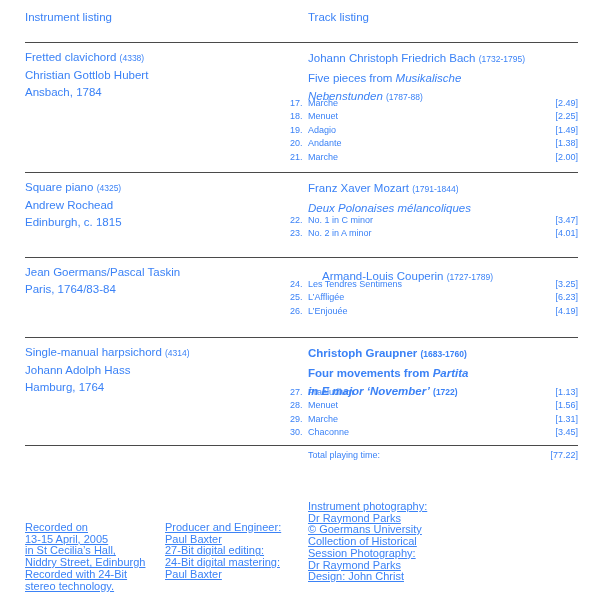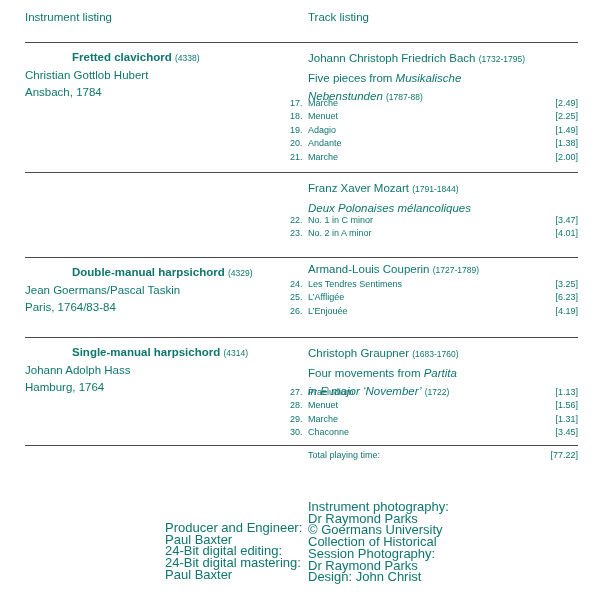--- a/index.html
+++ b/index.html
@@ -8,7 +8,7 @@
     width:600px;height:600px;
     background:#ffffff;
     font-family:"Liberation Sans","DejaVu Sans",sans-serif;
-    color:#0f766e;
+    color:#3b82f6;
     overflow:hidden;
   }
   .hdr{position:absolute;top:11px;font-size:11.5px;}

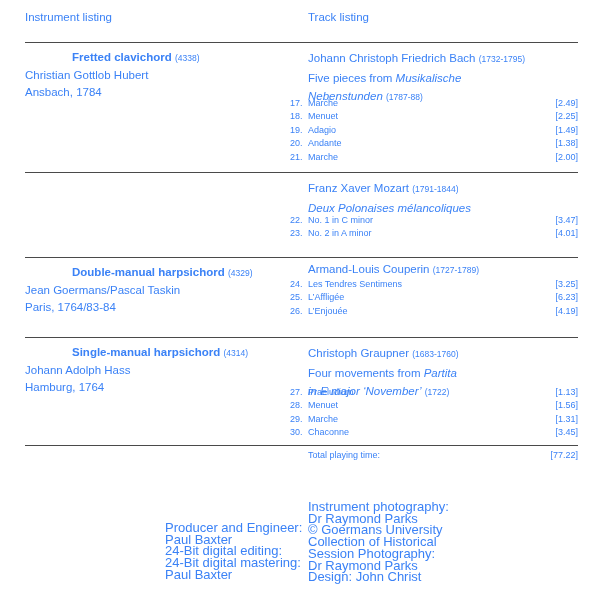--- a/index.html
+++ b/index.html
@@ -16,7 +16,7 @@
   .hdr-right{left:308px;}
   .rule{position:absolute;left:25px;width:553px;height:1px;background:#4a4a4a;}
   .icol{position:absolute;left:25px;width:272px;font-size:11.5px;line-height:17px;}
-  .iname b{font-weight:bold;margin-left:47px;}
+  .iname b{font-weight:normal;}
   .ccol{position:absolute;left:308px;width:270px;font-size:11.5px;line-height:18.5px;}
   .small{font-size:8.5px;}
   .tracks{position:absolute;left:290px;width:288px;}

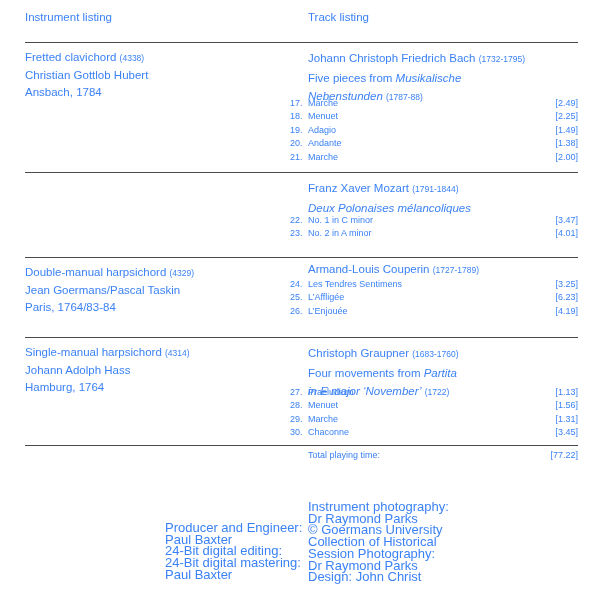--- a/index.html
+++ b/index.html
@@ -93,6 +93,14 @@
 
   <div class="rule" style="top:172px;"></div>
 
+  <div class="icol" style="top:179px;">
+    <div class="iname">
+      <b>Square piano</b>
+      <span class="small">(4325)</span>
+    </div>
+    <div>Andrew Rochead</div>
+    <div>Edinburgh, c. 1815</div>
+  </div>
   <div class="ccol" style="top:179px;">
     <div>
       <span>Franz Xaver Mozart</span>

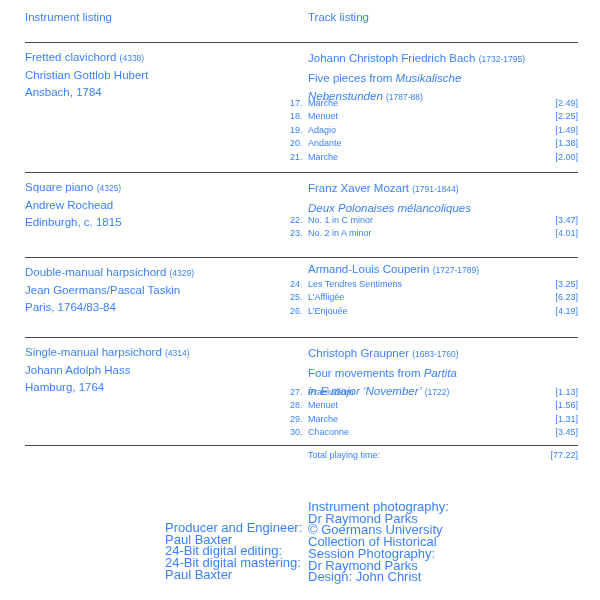--- a/index.html
+++ b/index.html
@@ -126,10 +126,6 @@
   <div class="rule" style="top:257px;"></div>
 
   <div class="icol" style="top:264px;">
-    <div class="iname">
-      <b>Double-manual harpsichord</b>
-      <span class="small">(4329)</span>
-    </div>
     <div>Jean Goermans/Pascal Taskin</div>
     <div>Paris, 1764/83-84</div>
   </div>

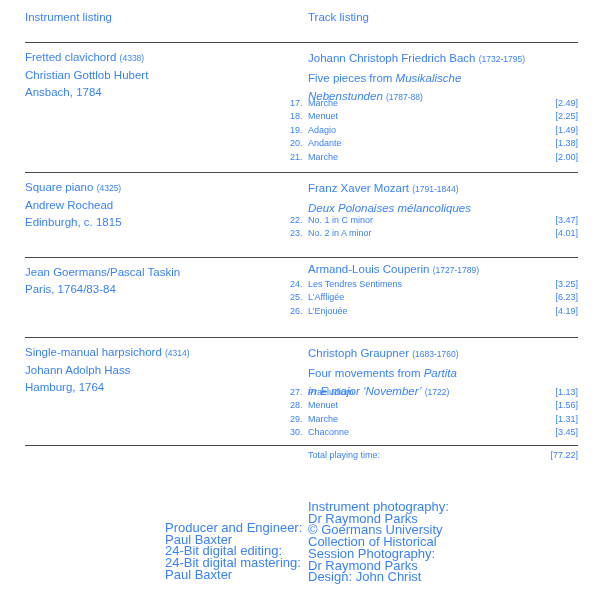--- a/index.html
+++ b/index.html
@@ -129,7 +129,7 @@
     <div>Jean Goermans/Pascal Taskin</div>
     <div>Paris, 1764/83-84</div>
   </div>
-  <div class="ccol" style="top:260px;">
+  <div class="ccol" style="top:267px;margin-left:14px;">
     <div>
       <span>Armand-Louis Couperin</span>
       <span class="small">(1727-1789)</span>

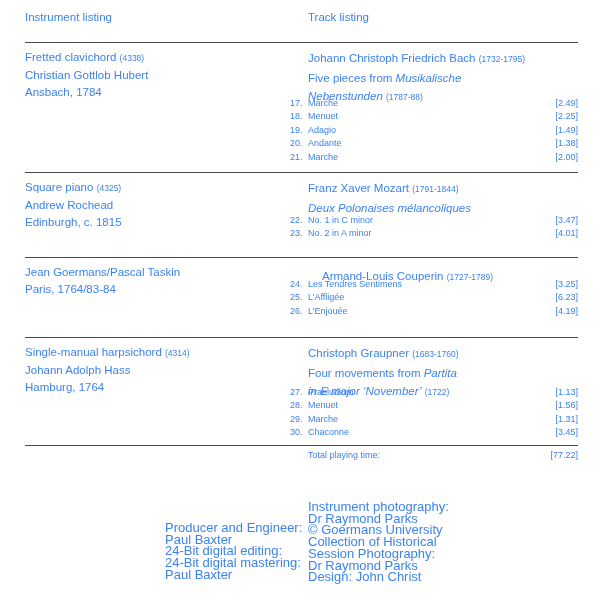--- a/index.html
+++ b/index.html
@@ -163,7 +163,7 @@
     <div>Johann Adolph Hass</div>
     <div>Hamburg, 1764</div>
   </div>
-  <div class="ccol" style="top:344px;">
+  <div class="ccol" style="top:344px;font-weight:bold;">
     <div>
       <span>Christoph Graupner</span>
       <span class="small">(1683-1760)</span>

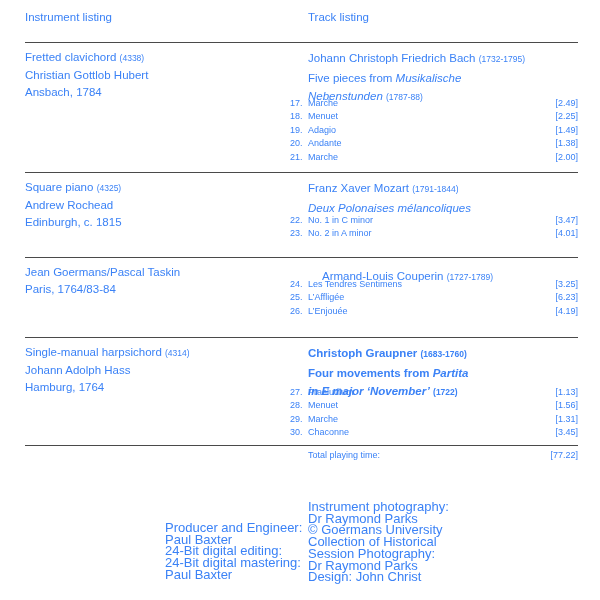--- a/index.html
+++ b/index.html
@@ -26,7 +26,7 @@
   .ttime{}
   .total{position:absolute;left:308px;top:449px;width:270px;display:flex;font-size:9px;line-height:13px;gap:28px;}
   .total .tlabel{flex:1;}
-  .fcol{position:absolute;font-size:13px;line-height:11.7px;}
+  .fcol{position:absolute;font-size:11px;line-height:11.7px;text-decoration:underline;}
   .fcol-1{left:25px;top:522px;width:135px;}
   .fcol-2{left:165px;top:522px;width:138px;}
   .fcol-3{left:308px;top:501px;width:200px;}

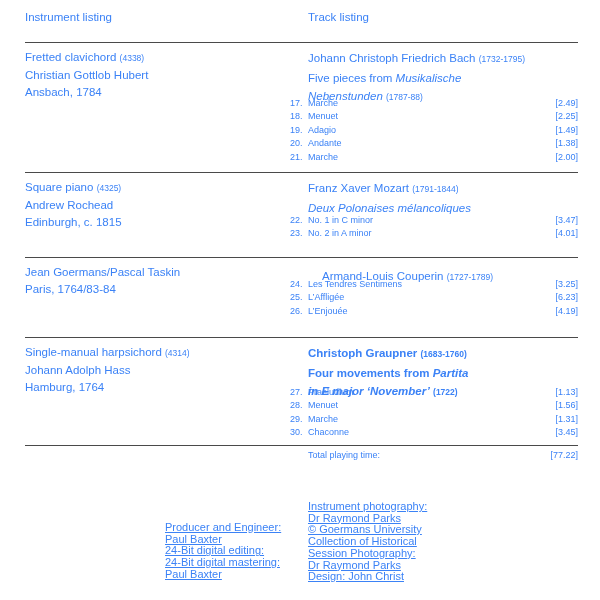--- a/index.html
+++ b/index.html
@@ -207,6 +207,14 @@
     <span class="ttime">[77.22]</span>
   </div>
 
+  <div class="fcol fcol-1">
+    <div>Recorded on</div>
+    <div>13-15 April, 2005</div>
+    <div>in St Cecilia’s Hall,</div>
+    <div>Niddry Street, Edinburgh</div>
+    <div>Recorded with 24-Bit</div>
+    <div>stereo technology.</div>
+  </div>
   <div class="fcol fcol-2">
     <div>Producer and Engineer:</div>
     <div>Paul Baxter</div>

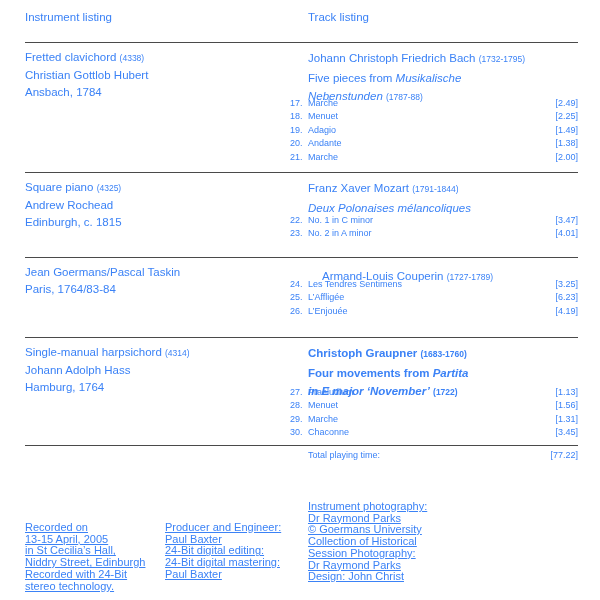--- a/index.html
+++ b/index.html
@@ -218,7 +218,7 @@
   <div class="fcol fcol-2">
     <div>Producer and Engineer:</div>
     <div>Paul Baxter</div>
-    <div>24-Bit digital editing:</div>
+    <div>27-Bit digital editing:</div>
     <div>24-Bit digital mastering:</div>
     <div>Paul Baxter</div>
   </div>

